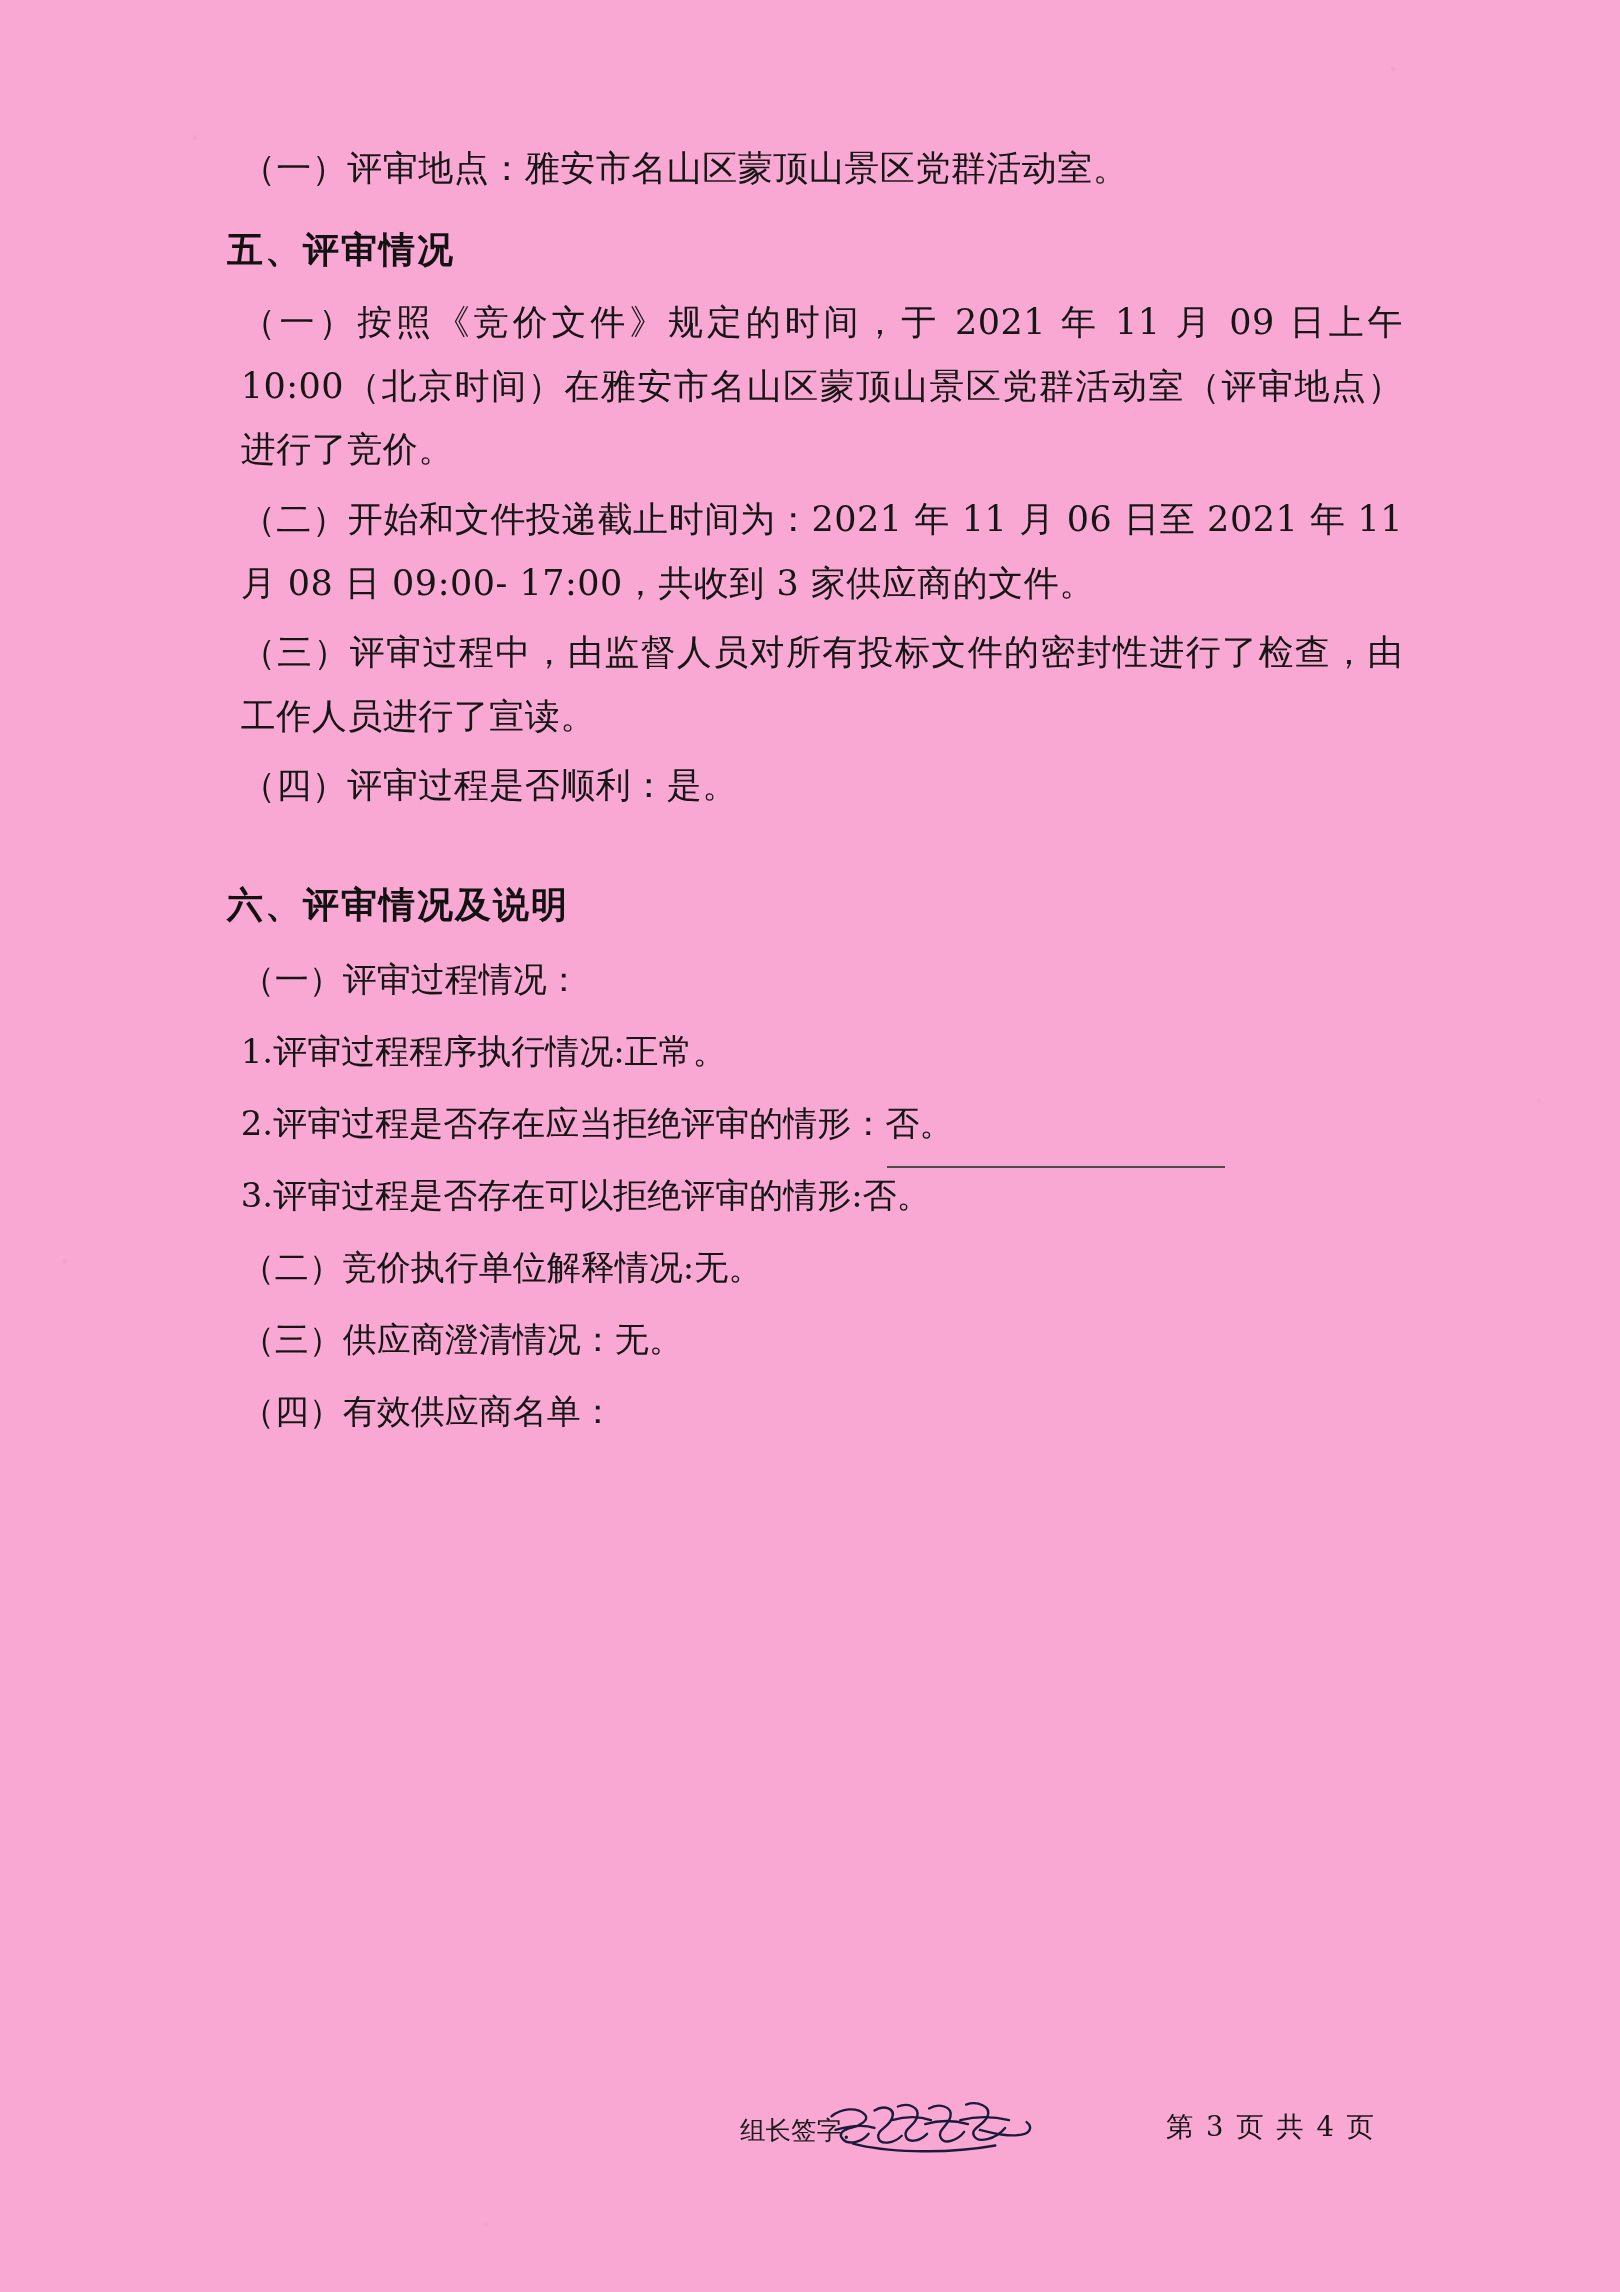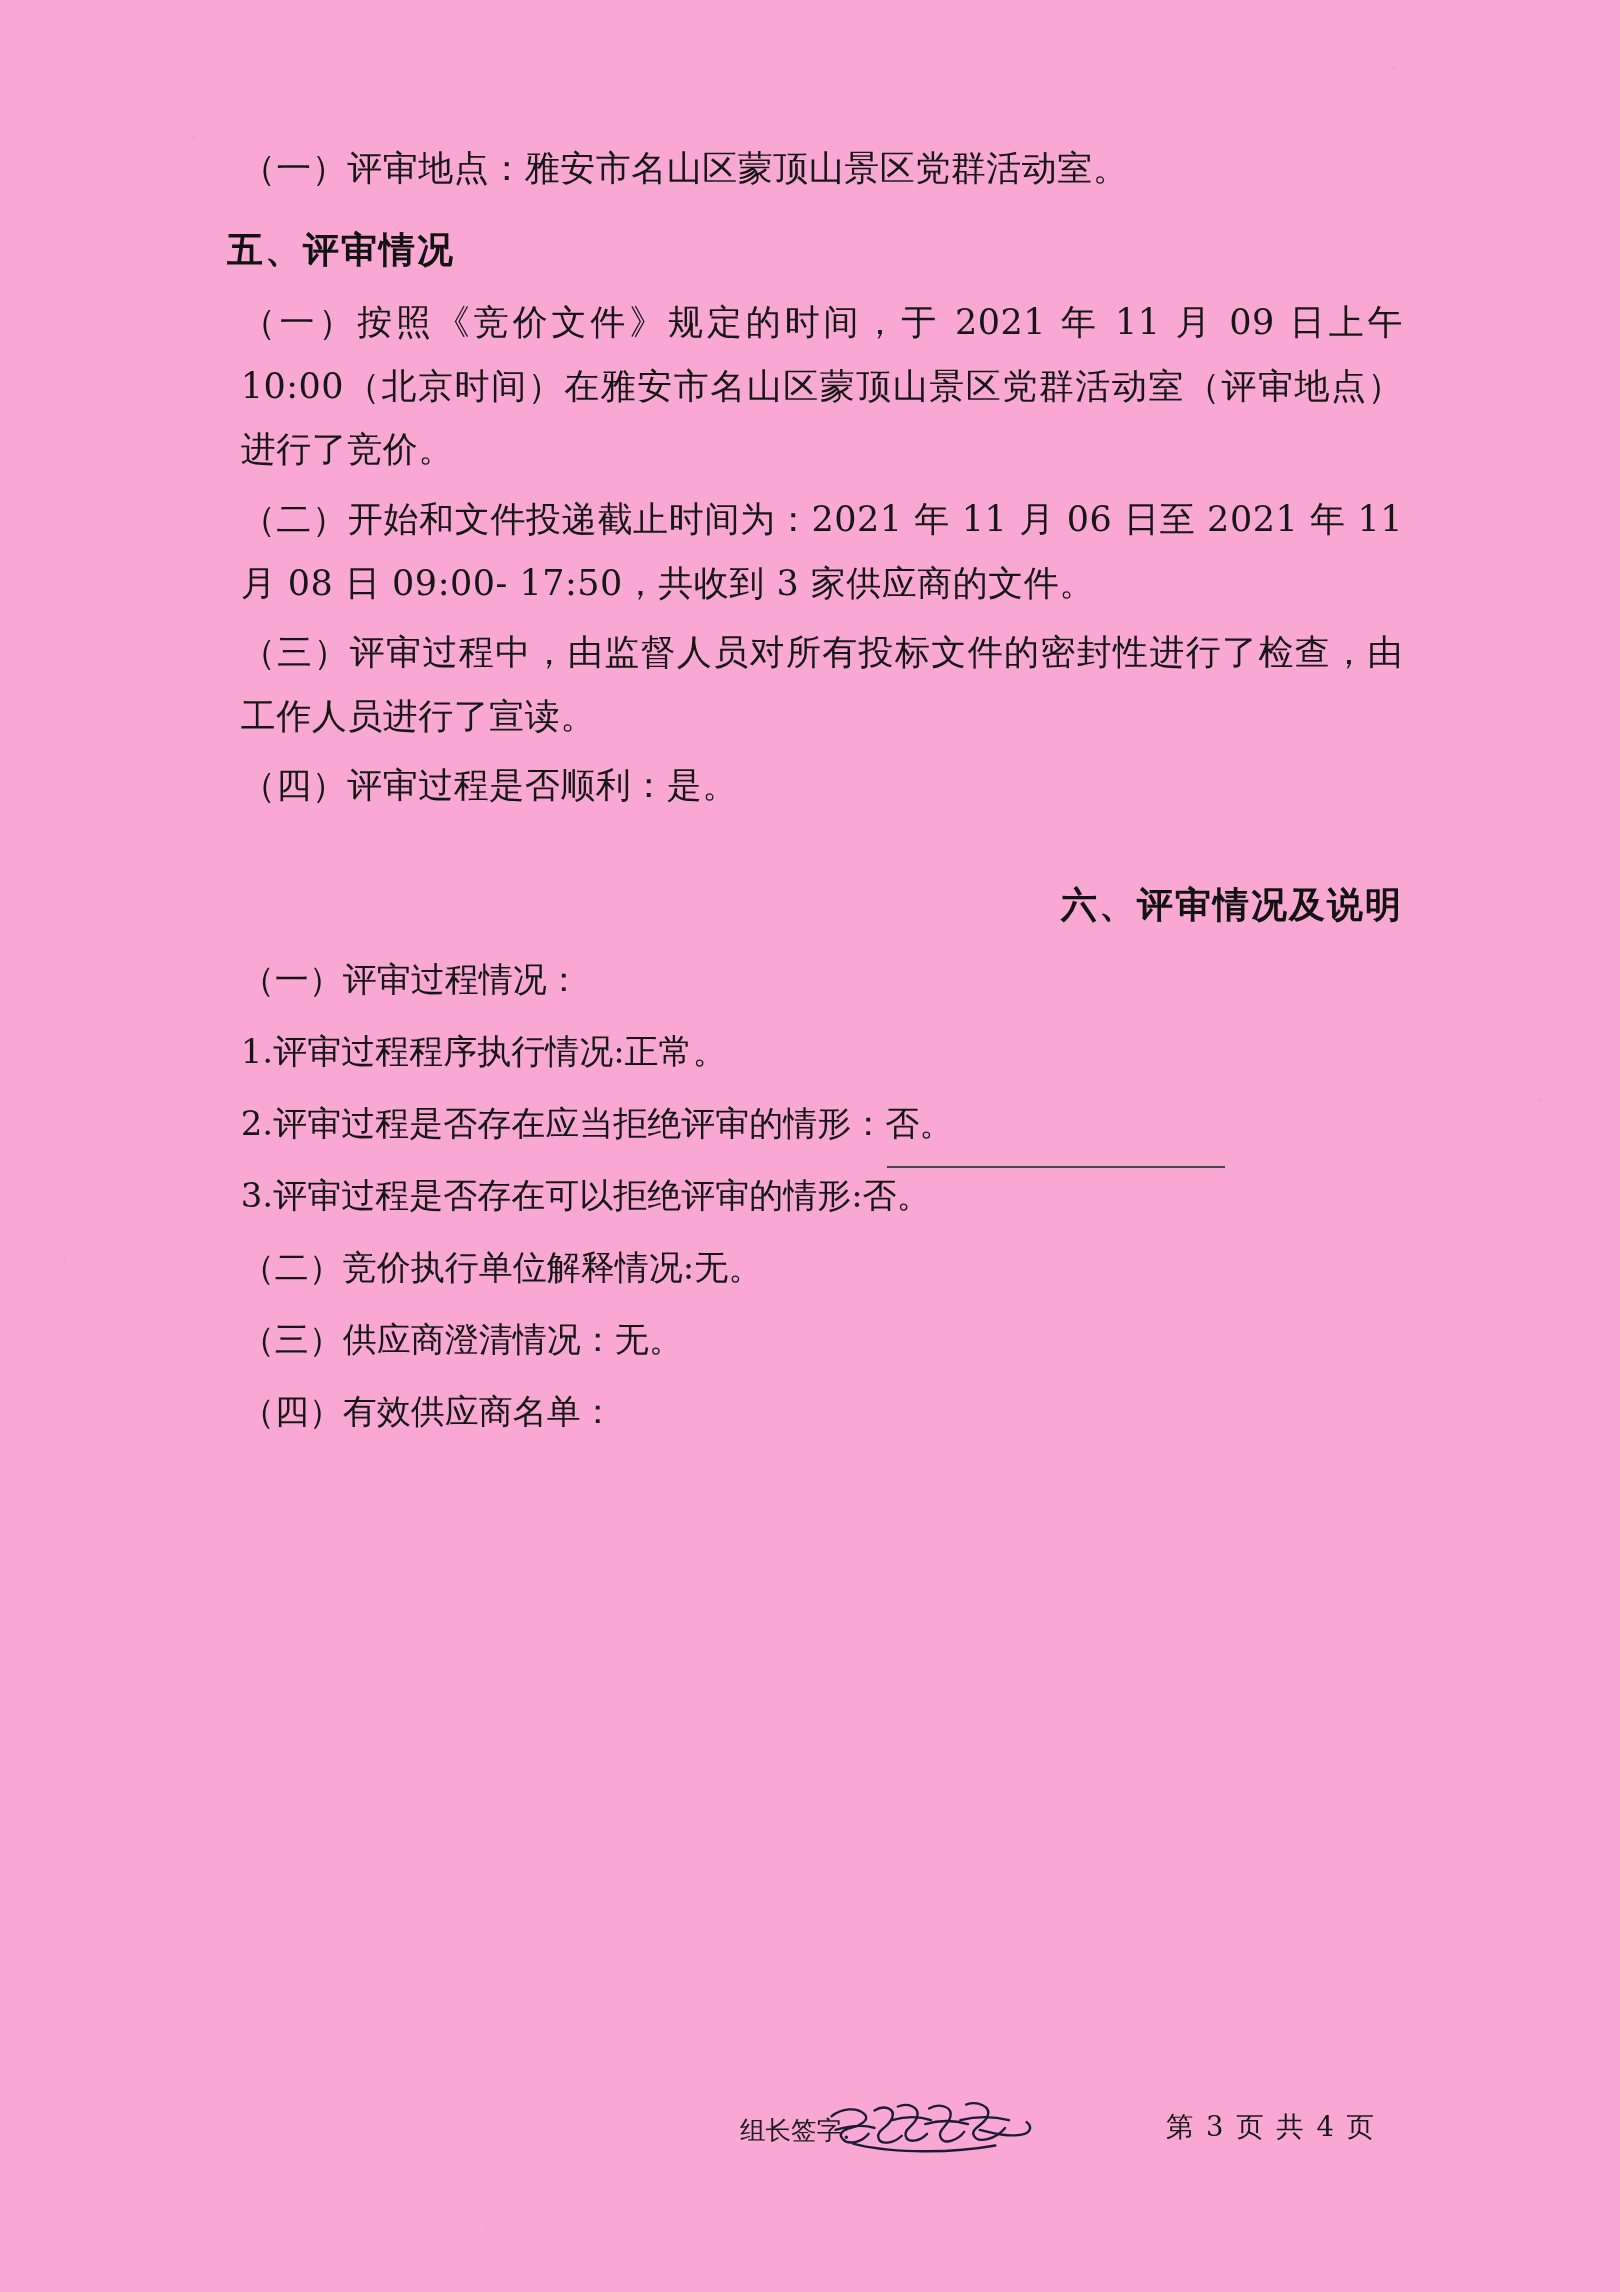--- a/index.html
+++ b/index.html
@@ -124,7 +124,7 @@
     <div class="heading">五、评审情况</div>
 
     <p class="para indent">（一）按照《竞价文件》规定的时间，于 2021 年 11 月 09 日上午 10:00（北京时间）在雅安市名山区蒙顶山景区党群活动室（评审地点）进行了竞价。</p>
-    <p class="para indent">（二）开始和文件投递截止时间为：2021 年 11 月 06 日至 2021 年 11 月 08 日 09:00- 17:50，共收到 3 家供应商的文件。</p>
+    <p class="para indent">（二）开始和文件投递截止时间为：2021 年 11 月 06 日至 2021 年 11 月 08 日 09:00- 17:00，共收到 3 家供应商的文件。</p>
     <p class="para indent">（三）评审过程中，由监督人员对所有投标文件的密封性进行了检查，由工作人员进行了宣读。</p>
     <p class="para indent">（四）评审过程是否顺利：是。</p>
 

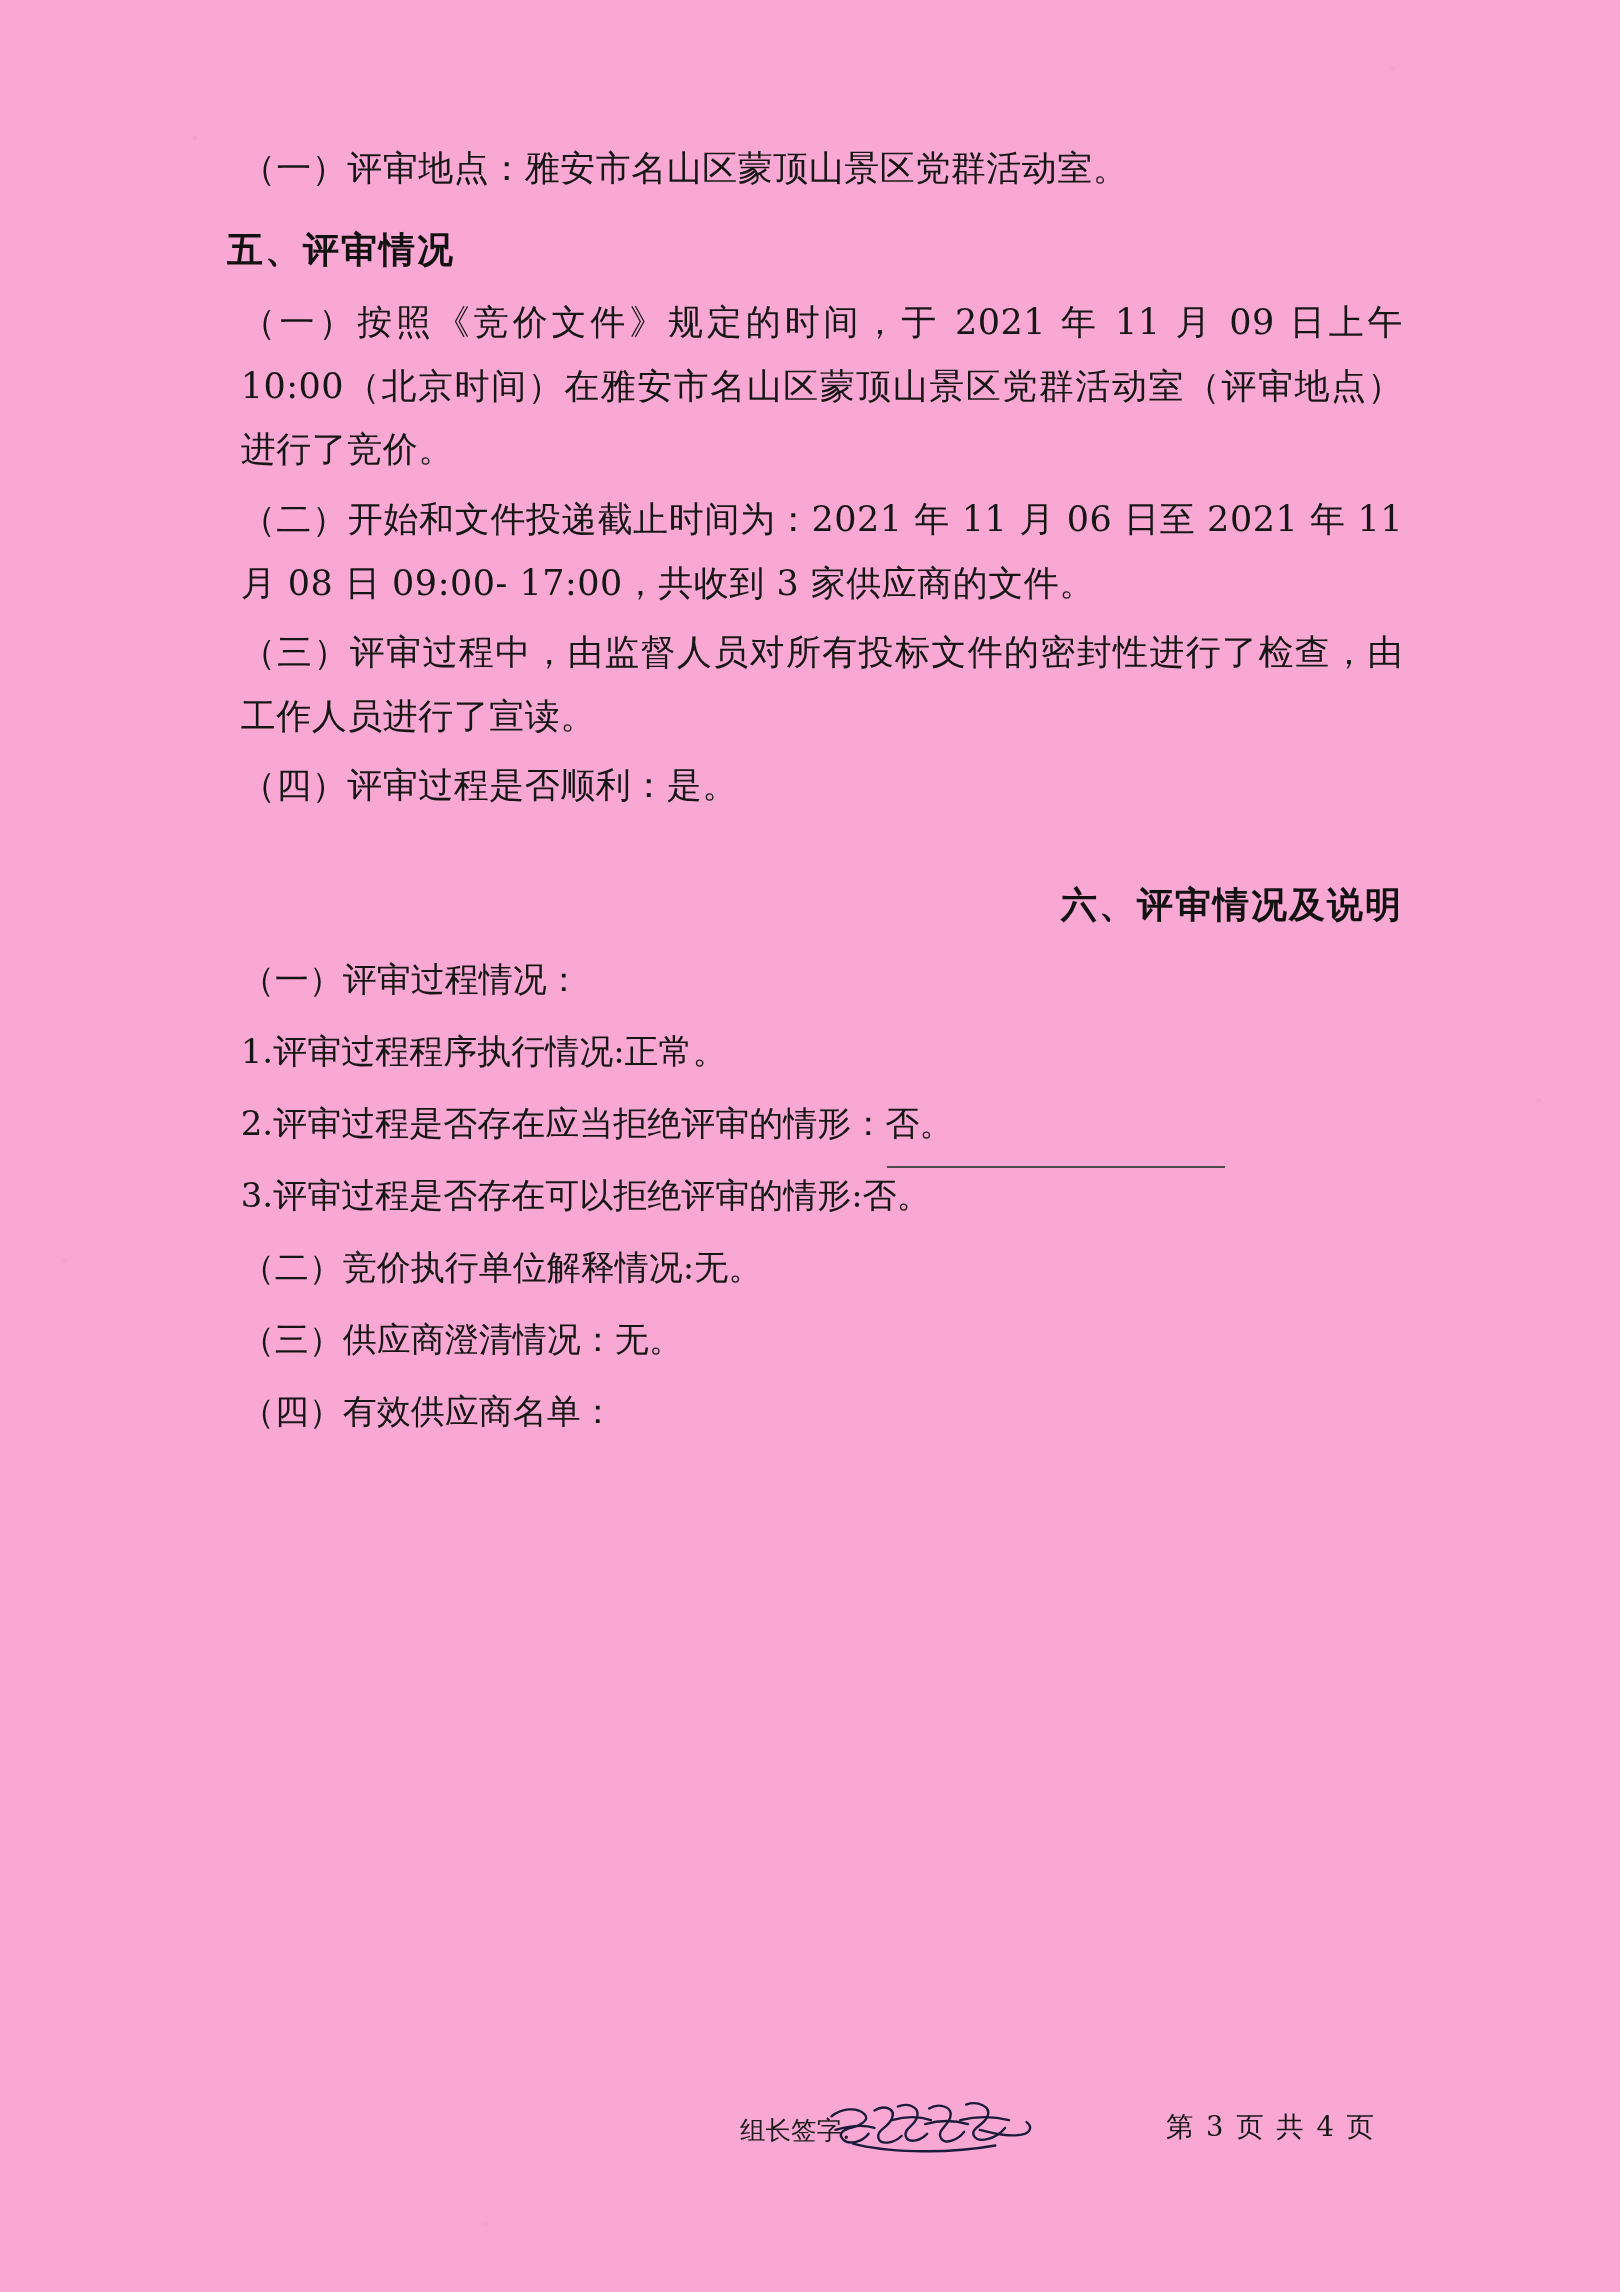--- a/index.html
+++ b/index.html
@@ -60,7 +60,7 @@
   .heading-2 {
     margin: 63px 0 21.6px 0;
     font-size: 36px;
-    text-align: right;
+    text-align: left;
     letter-spacing: 2px;
     font-weight: 600;
     color: #121212;

